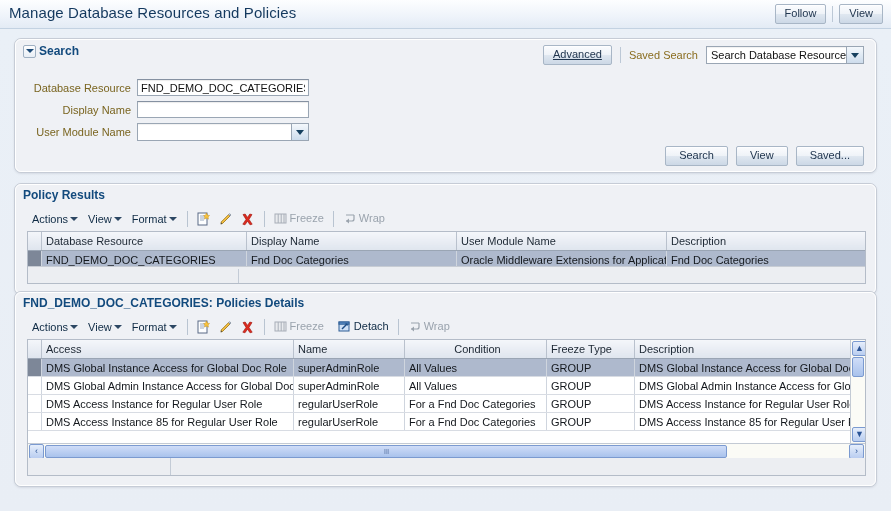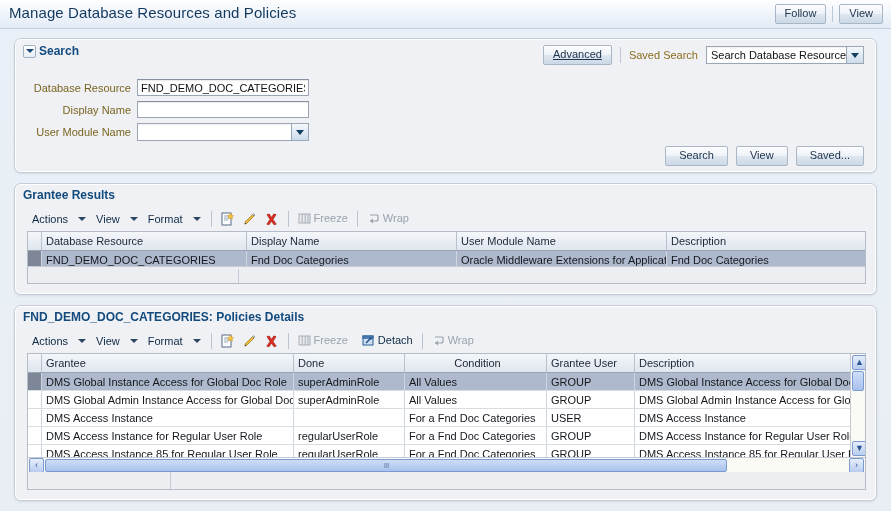--- a/index.html
+++ b/index.html
@@ -229,7 +229,7 @@
     <div class="panel-inner"></div>
 
     <div class="sect-header" style="top:4px;">
-      <span>Grantee Results</span>
+      <span>Policy Results</span>
     </div>
 
     <div class="toolbar" style="left:12px; top:24px;">

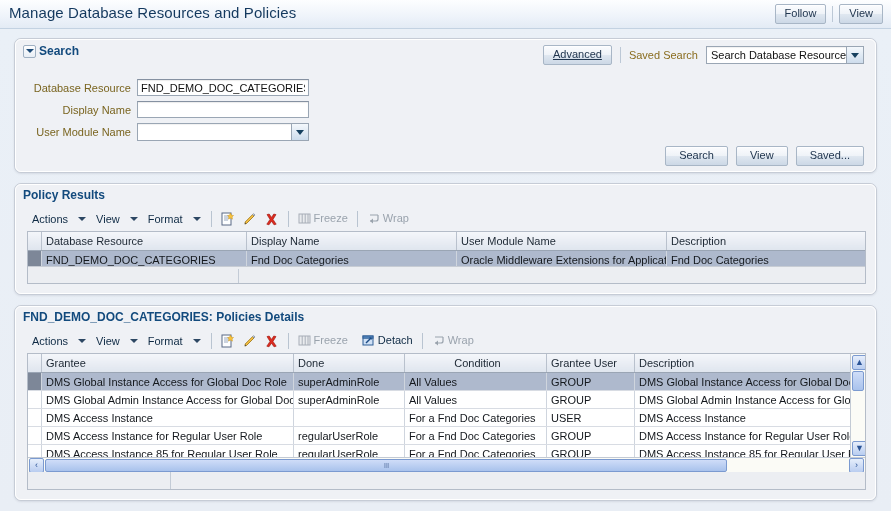--- a/index.html
+++ b/index.html
@@ -136,7 +136,7 @@
 
   
   .toolbar { position: absolute; display: flex; align-items: center; height: 22px; }
-  .menu-btn { display: flex; align-items: center; gap: 10px; padding: 1px 5px; color: #0e2a44; font-size: 11px; white-space: nowrap; }
+  .menu-btn { display: flex; align-items: center; gap: 2px; padding: 1px 5px; color: #0e2a44; font-size: 11px; white-space: nowrap; }
   .caret-dn { width: 0; height: 0; border-left: 4px solid transparent; border-right: 4px solid transparent; border-top: 4px solid #2c4763; }
   .tb-sep { width: 1px; height: 16px; background: #b9c4d1; margin: 0 5px; }
   .icon-btn { width: 22px; height: 19px; display: flex; align-items: center; justify-content: center; }

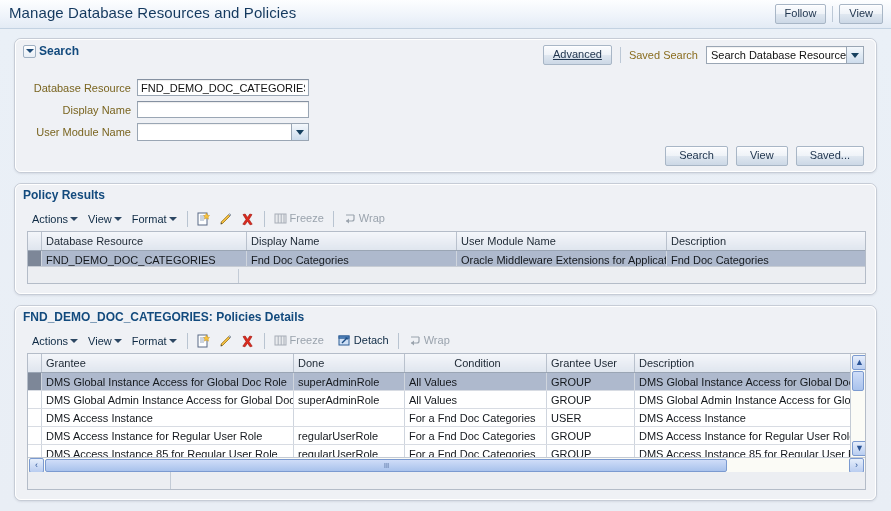--- a/index.html
+++ b/index.html
@@ -320,7 +320,7 @@
     </div>
   </div>
 
-  <div class="panel" style="left:14px; top:305px; width:863px; height:196px;">
+  <div class="panel" style="left:14px; top:291px; width:863px; height:196px;">
     <div class="panel-inner"></div>
 
     <div class="sect-header" style="top:4px;">

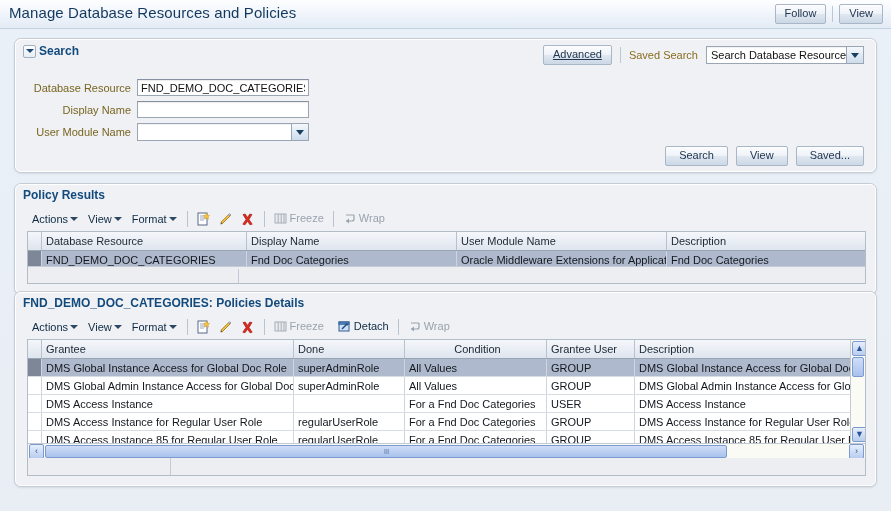--- a/index.html
+++ b/index.html
@@ -407,7 +407,7 @@
         <thead>
           <tr>
             <th class="handle"></th>
-            <th style="width:247px;">Grantee</th>
+            <th style="width:247px;">Access</th>
             <th style="width:106px;">Done</th>
             <th style="width:137px;text-align:center;">Condition</th>
             <th style="width:83px;">Grantee User</th>

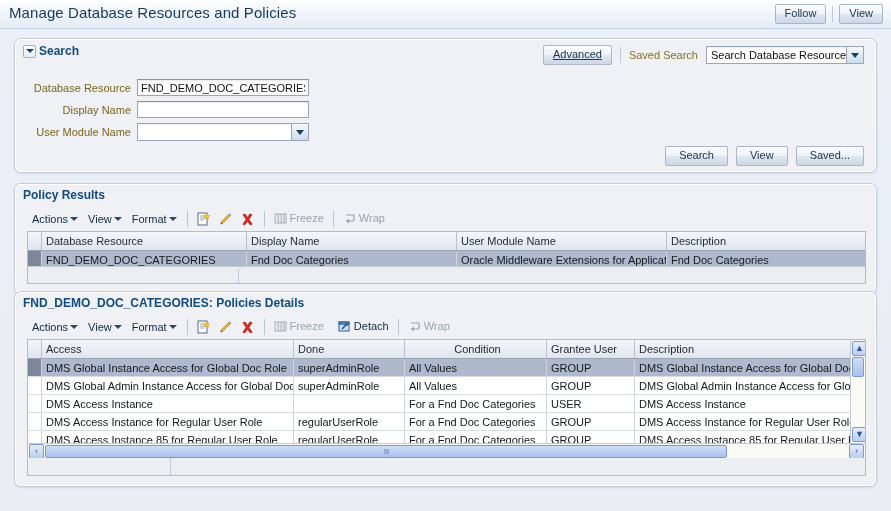--- a/index.html
+++ b/index.html
@@ -408,7 +408,7 @@
           <tr>
             <th class="handle"></th>
             <th style="width:247px;">Access</th>
-            <th style="width:106px;">Done</th>
+            <th style="width:106px;">Name</th>
             <th style="width:137px;text-align:center;">Condition</th>
             <th style="width:83px;">Grantee User</th>
             <th>Description</th>

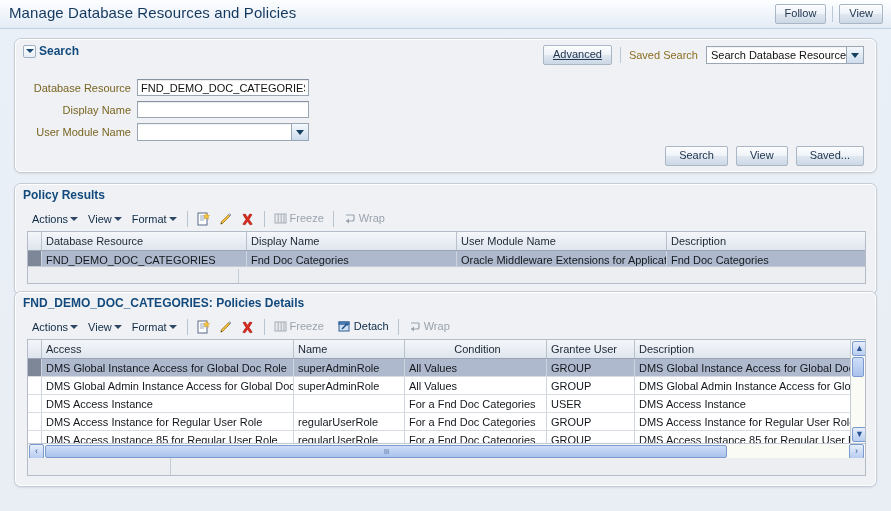--- a/index.html
+++ b/index.html
@@ -410,7 +410,7 @@
             <th style="width:247px;">Access</th>
             <th style="width:106px;">Name</th>
             <th style="width:137px;text-align:center;">Condition</th>
-            <th style="width:83px;">Grantee User</th>
+            <th style="width:83px;">Freeze Type</th>
             <th>Description</th>
           </tr>
         </thead>

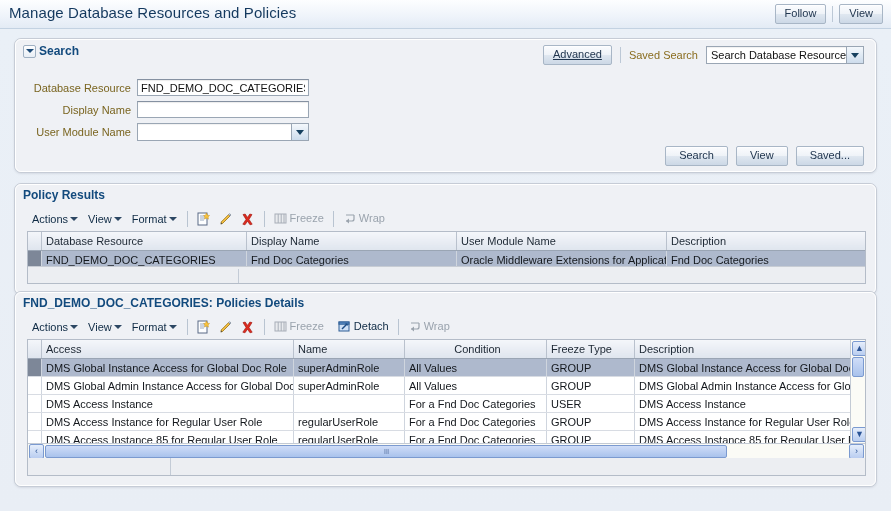--- a/index.html
+++ b/index.html
@@ -433,14 +433,6 @@
           </tr>
           <tr>
             <td class="handle"></td>
-            <td>DMS Access Instance</td>
-            <td></td>
-            <td>For a Fnd Doc Categories</td>
-            <td>USER</td>
-            <td>DMS Access Instance</td>
-          </tr>
-          <tr>
-            <td class="handle"></td>
             <td>DMS Access Instance for Regular User Role</td>
             <td>regularUserRole</td>
             <td>For a Fnd Doc Categories</td>

